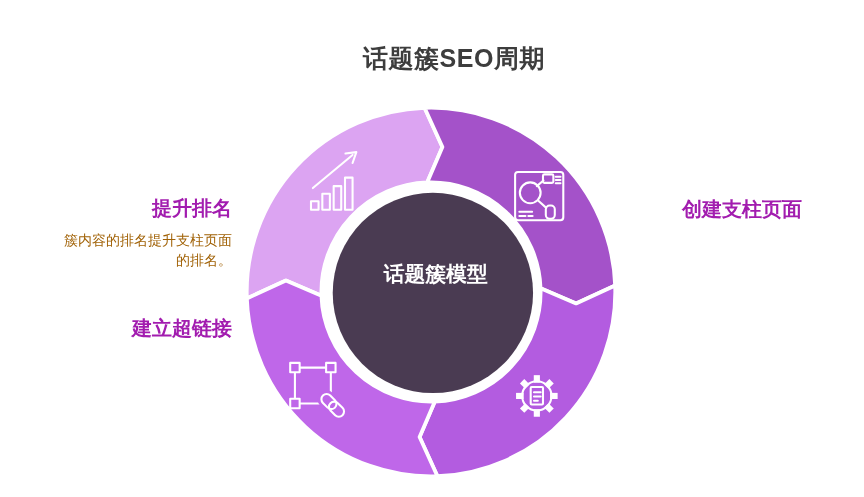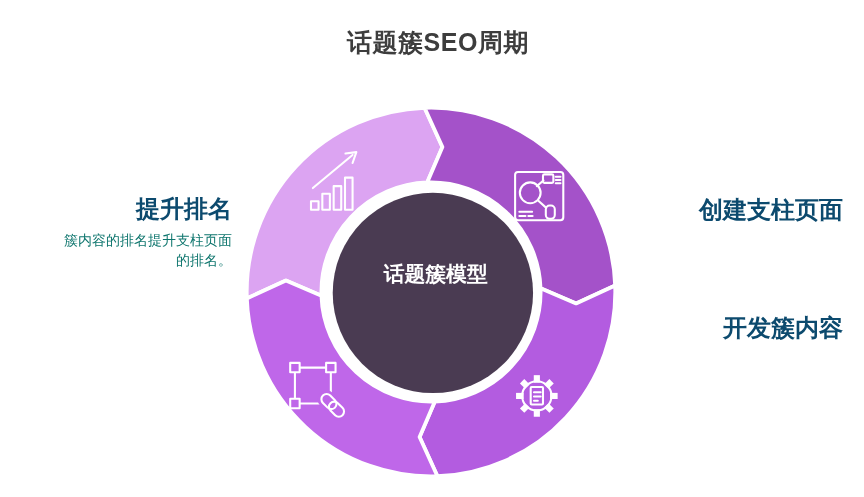--- a/index.html
+++ b/index.html
@@ -8,7 +8,7 @@
     font-family:"Liberation Sans","DejaVu Sans",sans-serif;
   }
   .title{
-    position:absolute;left:238px;top:26px;width:400px;margin:0;
+    position:absolute;left:238px;top:26px;width:400px;margin:16px;
     font-size:25px;font-weight:bold;color:#3D3D3D;text-align:center;letter-spacing:.5px;
   }
   .text-block{position:absolute;width:202px;}

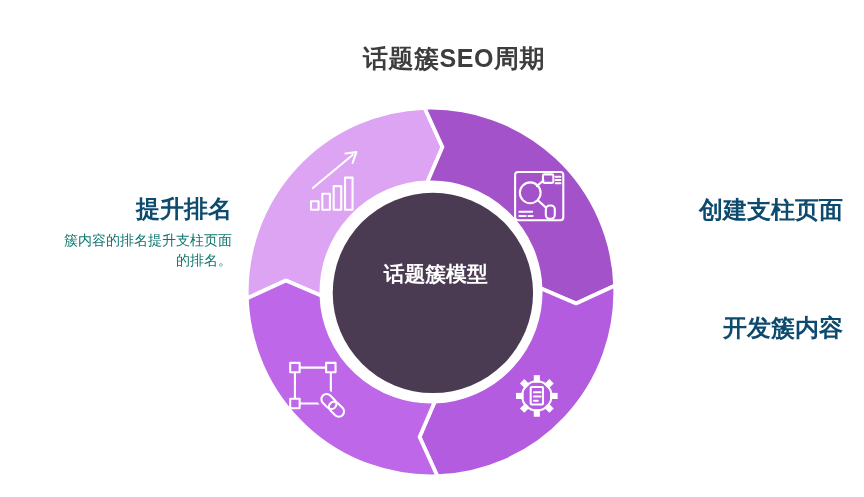--- a/index.html
+++ b/index.html
@@ -12,7 +12,7 @@
     font-size:25px;font-weight:bold;color:#3D3D3D;text-align:center;letter-spacing:.5px;
   }
   .text-block{position:absolute;width:202px;}
-  .text-block h2{margin:0 0 10px 0;font-size:24px;font-weight:bold;color:#0c4a6e;line-height:23px;}
+  .text-block h2{margin:0 0 10px 0;font-size:20px;font-weight:bold;color:#a21caf;line-height:23px;}
   .text-block p{margin:0;font-size:14px;color:#0f766e;line-height:20px;width:172px;}
   .tb-left{text-align:right;}
   .tb-left p{margin-left:auto;}

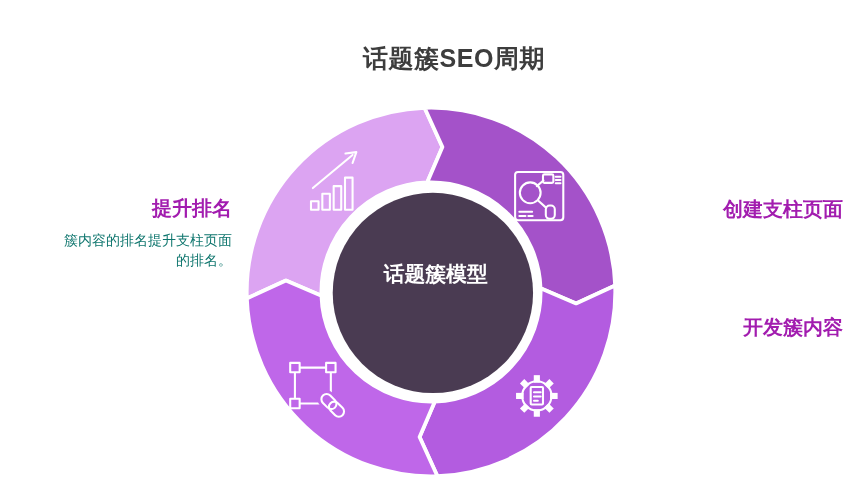--- a/index.html
+++ b/index.html
@@ -16,7 +16,7 @@
   .text-block p{margin:0;font-size:14px;color:#0f766e;line-height:20px;width:172px;}
   .tb-left{text-align:right;}
   .tb-left p{margin-left:auto;}
-  .tb-right{text-align:right;}
+  .tb-right{text-align:center;}
   .pos-left-top{left:30px;top:197px;}
   .pos-left-bottom{left:30px;top:317px;}
   .pos-right-top{left:641px;top:198px;}

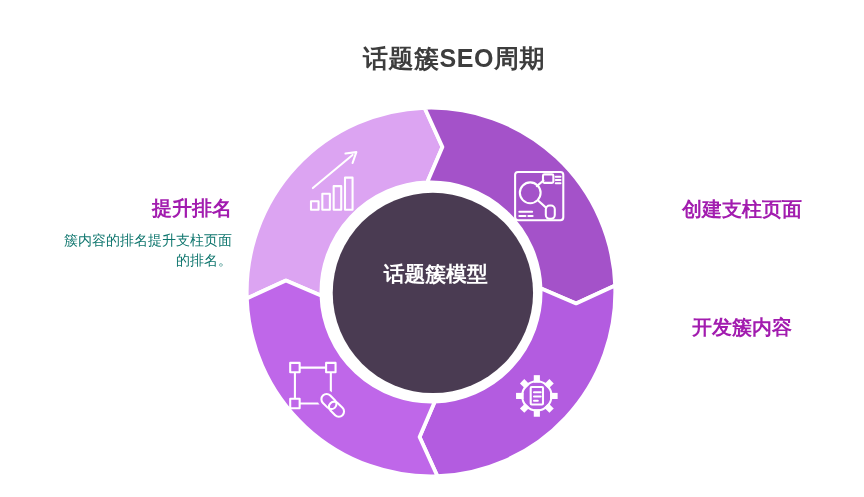--- a/index.html
+++ b/index.html
@@ -13,7 +13,7 @@
   }
   .text-block{position:absolute;width:202px;}
   .text-block h2{margin:0 0 10px 0;font-size:20px;font-weight:bold;color:#a21caf;line-height:23px;}
-  .text-block p{margin:0;font-size:14px;color:#0f766e;line-height:20px;width:172px;}
+  .text-block p{margin:0;font-size:14px;color:#a16207;line-height:20px;width:172px;}
   .tb-left{text-align:right;}
   .tb-left p{margin-left:auto;}
   .tb-right{text-align:center;}

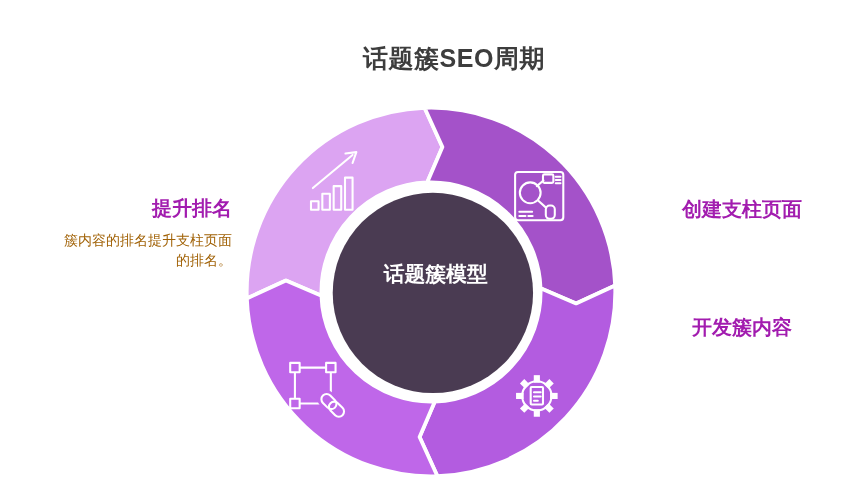--- a/index.html
+++ b/index.html
@@ -38,6 +38,7 @@
     <p>簇内容的排名提升支柱页面的排名。</p>
   </div>
   <div class="text-block tb-left pos-left-bottom">
+    <h2>建立超链接</h2>
   </div>
 
   <div class="text-block tb-right pos-right-top">

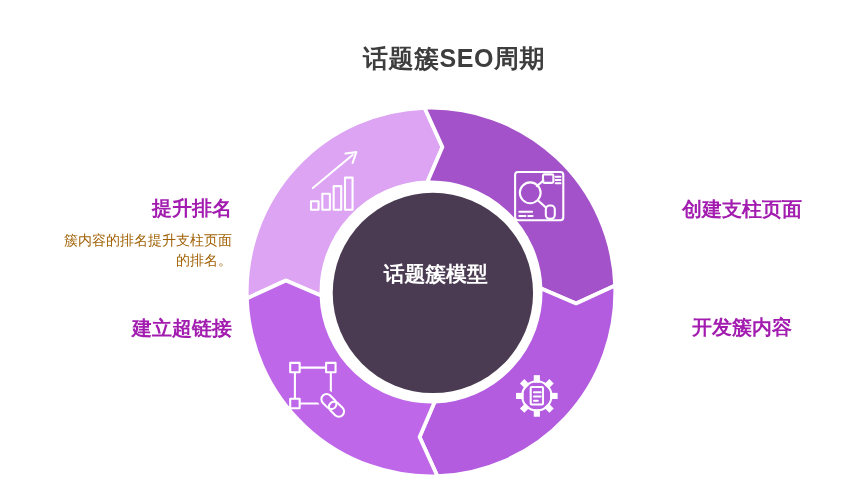--- a/index.html
+++ b/index.html
@@ -45,7 +45,6 @@
     <h2>创建支柱页面</h2>
   </div>
   <div class="text-block tb-right pos-right-bottom">
-    <h2>开发簇内容</h2>
   </div>
 
   <svg class="cycle-svg" viewBox="0 0 400 400" aria-hidden="true">

